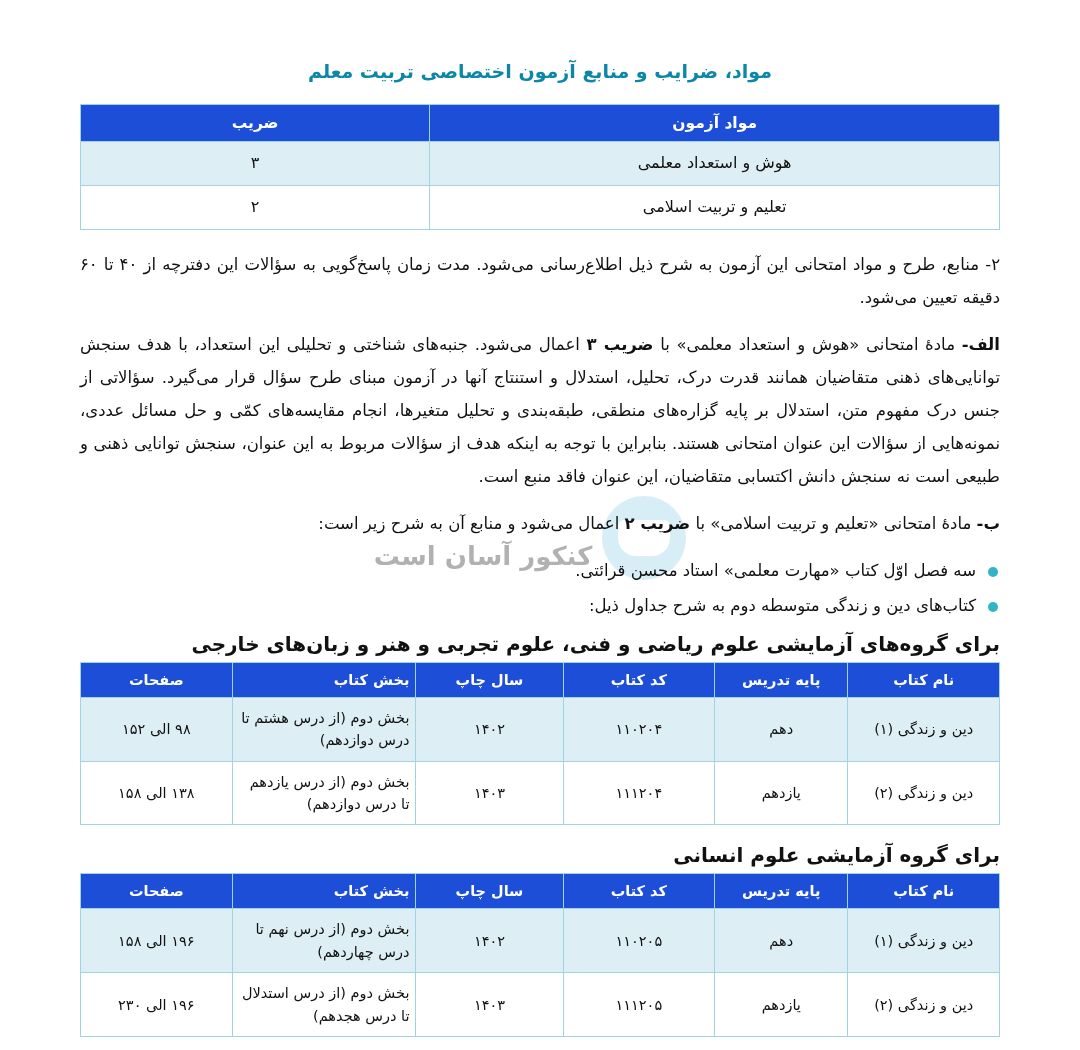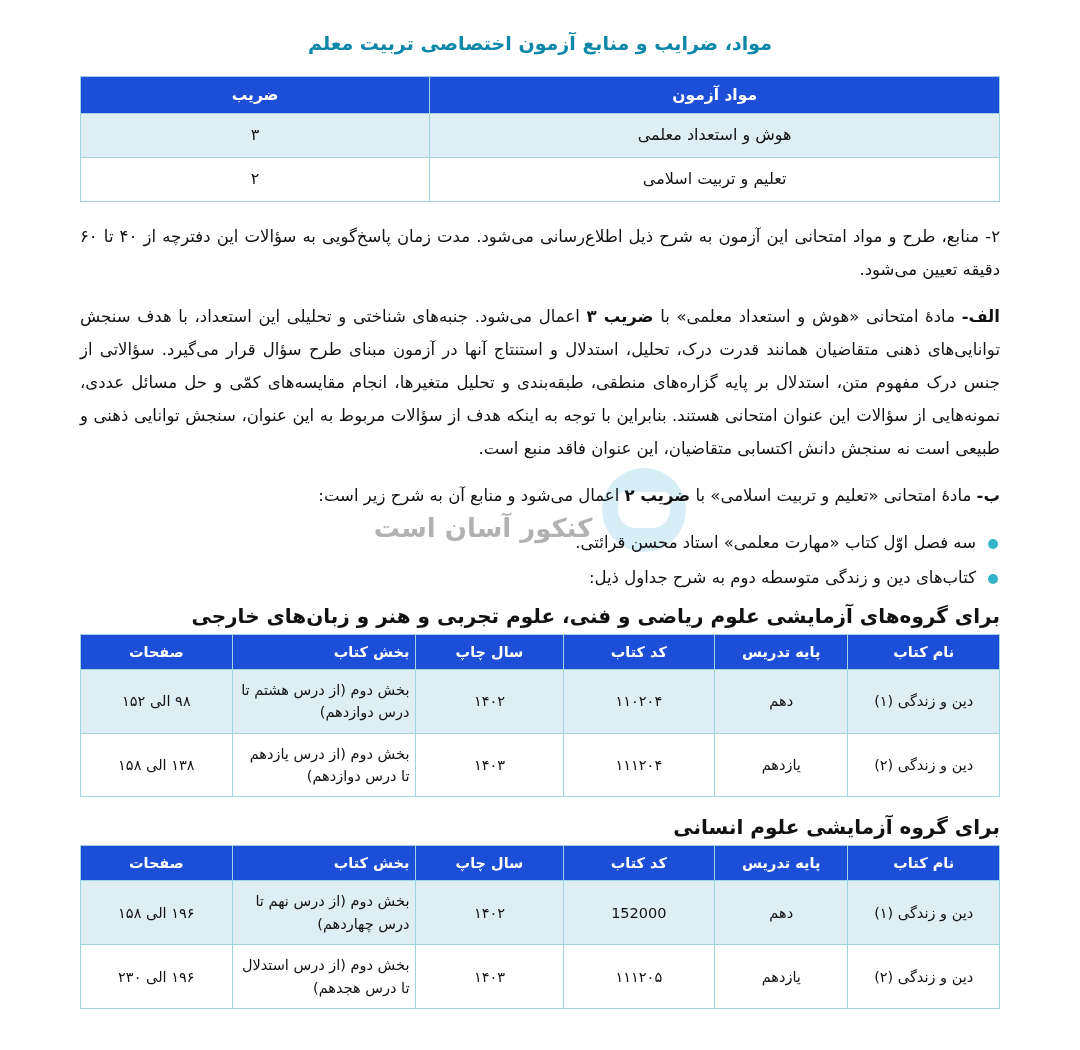--- a/index.html
+++ b/index.html
@@ -66,6 +66,7 @@
     position: relative;
     z-index: 1;
     padding: 26px 80px 0 80px;
+    margin-top: 28px;
   }
   h1.doc-title {
     color: #0d87a8;

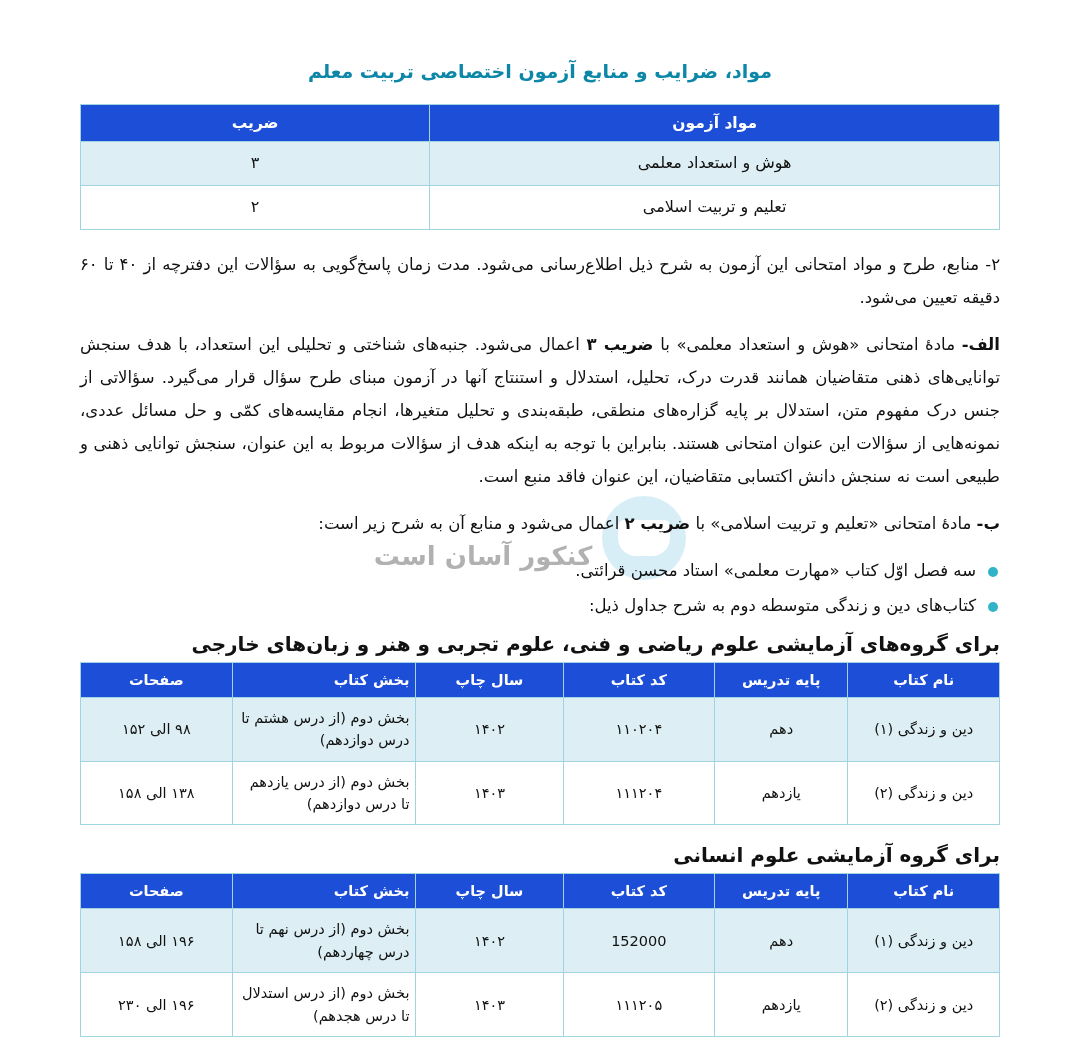--- a/index.html
+++ b/index.html
@@ -256,7 +256,7 @@
         <tr class="alt">
           <td class="c-name">دین و زندگی (۱)</td>
           <td class="c-grade">دهم</td>
-          <td class="c-code">152000</td>
+          <td class="c-code">۱۱۰۲۰۵</td>
           <td class="c-year">۱۴۰۲</td>
           <td class="c-part">بخش دوم (از درس نهم تا درس چهاردهم)</td>
           <td class="c-pages">۱۹۶ الی ۱۵۸</td>

